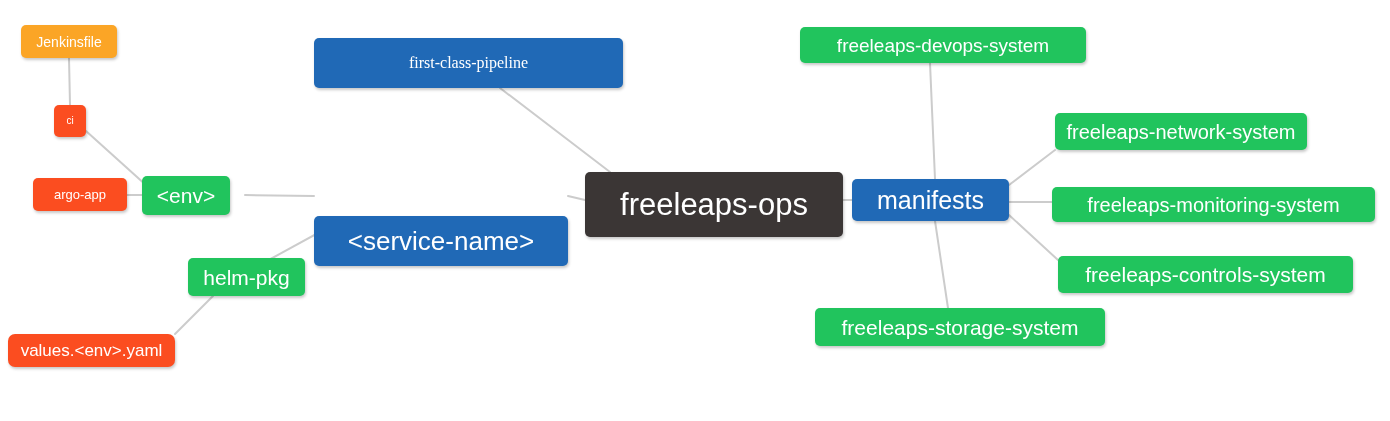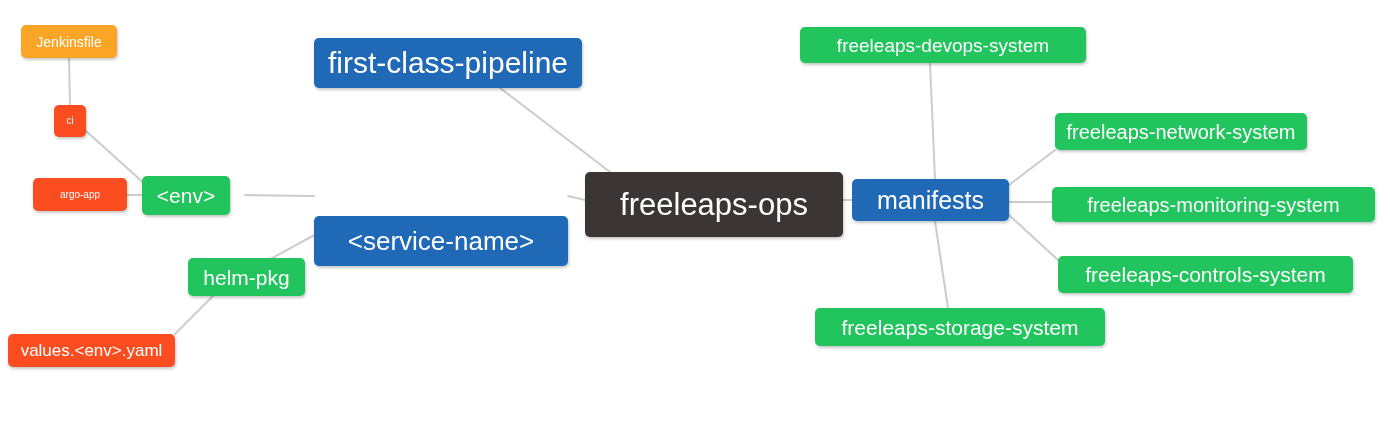--- a/index.html
+++ b/index.html
@@ -85,7 +85,7 @@
       <div class="node" style="left: 8px; top: 334px; width: 167px; height: 33px; background: rgb(251, 77, 32); font-size: 17px; color: rgb(255, 255, 255);">
         <span class="node-label">values.&lt;env&gt;.yaml</span>
       </div>
-      <div class="node" style="left: 314px; top: 38px; width: 268px; height: 50px; background: rgb(32, 105, 182); font-size: 30px; color: rgb(255, 255, 255);">
+      <div class="node" style="left: 314px; top: 38px; width: 309px; height: 50px; background: rgb(32, 105, 182); font-size: 16px; color: rgb(255, 255, 255); font-family: Liberation Serif, serif;">
         <span class="node-label">first-class-pipeline</span>
       </div>
       <div class="node" style="left: 314px; top: 171px; width: 254px; height: 50px; background: rgb(32, 105, 182); font-size: 26px; color: rgb(255, 255, 255); margin-top: 45px;">

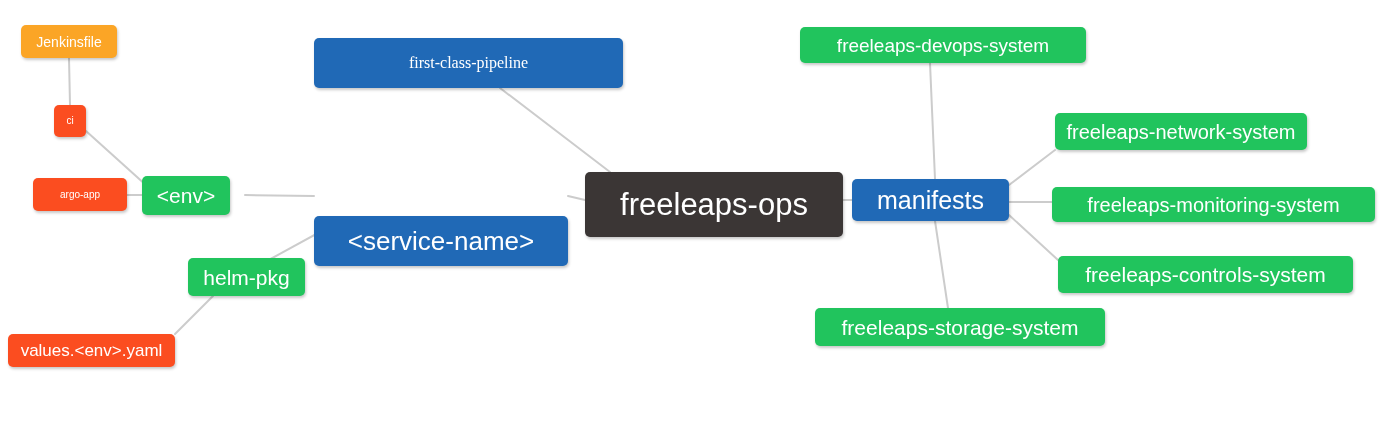--- a/index.html
+++ b/index.html
@@ -73,7 +73,7 @@
       <div class="node" style="left: 54px; top: 105px; width: 32px; height: 32px; background: rgb(251, 77, 32); font-size: 10px; color: rgb(255, 255, 255);">
         <span class="node-label">ci</span>
       </div>
-      <div class="node" style="left: 33px; top: 178px; width: 94px; height: 33px; background: rgb(251, 77, 32); font-size: 10px; color: rgb(255, 255, 255);">
+      <div class="node" style="left: 33px; top: 178px; width: 94px; height: 33px; background: rgb(251, 77, 32); font-size: 13px; color: rgb(255, 255, 255);">
         <span class="node-label">argo-app</span>
       </div>
       <div class="node" style="left: 142px; top: 176px; width: 88px; height: 39px; background: rgb(33, 196, 93); font-size: 21px; color: rgb(255, 255, 255);">

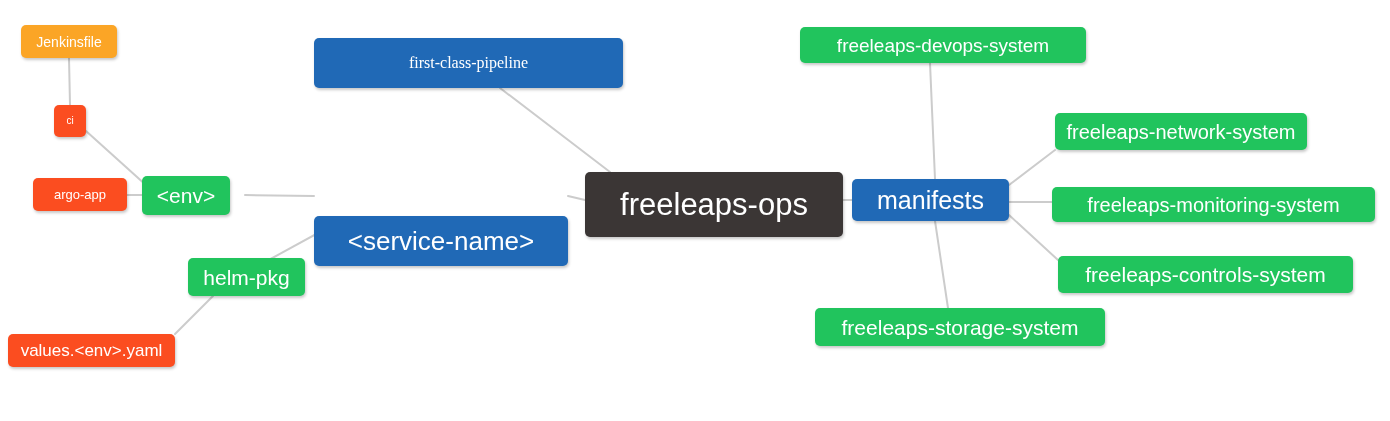--- a/index.html
+++ b/index.html
@@ -82,7 +82,7 @@
       <div class="node" style="left: 148px; top: 258px; width: 117px; height: 38px; background: rgb(33, 196, 93); font-size: 21px; color: rgb(255, 255, 255); margin-left: 40px;">
         <span class="node-label">helm-pkg</span>
       </div>
-      <div class="node" style="left: 8px; top: 334px; width: 167px; height: 33px; background: rgb(251, 77, 32); font-size: 17px; color: rgb(255, 255, 255);">
+      <div class="node" style="left: 8px; top: 334px; width: 167px; height: 33px; background: rgb(251, 77, 32); font-size: 17px; color: rgb(255, 255, 255); border-radius: 7px;">
         <span class="node-label">values.&lt;env&gt;.yaml</span>
       </div>
       <div class="node" style="left: 314px; top: 38px; width: 309px; height: 50px; background: rgb(32, 105, 182); font-size: 16px; color: rgb(255, 255, 255); font-family: Liberation Serif, serif;">

